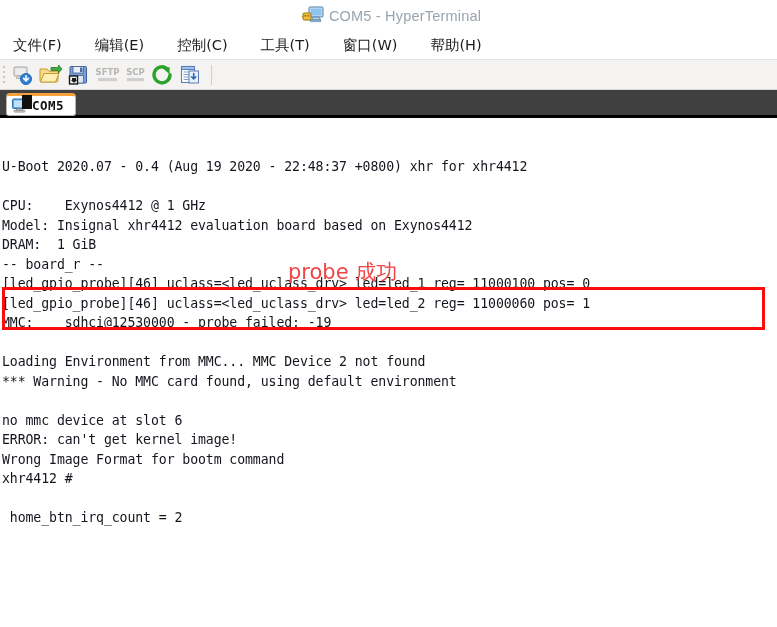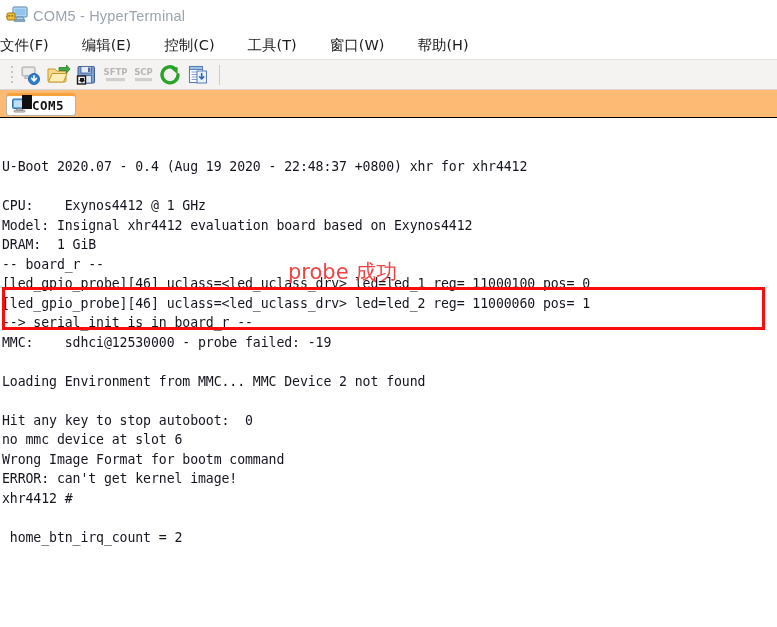--- a/index.html
+++ b/index.html
@@ -23,6 +23,7 @@
     align-items: center;
     padding-left: 6px;
     box-sizing: border-box;
+    justify-content: center;
   }
   .title-icon {
     width: 22px;

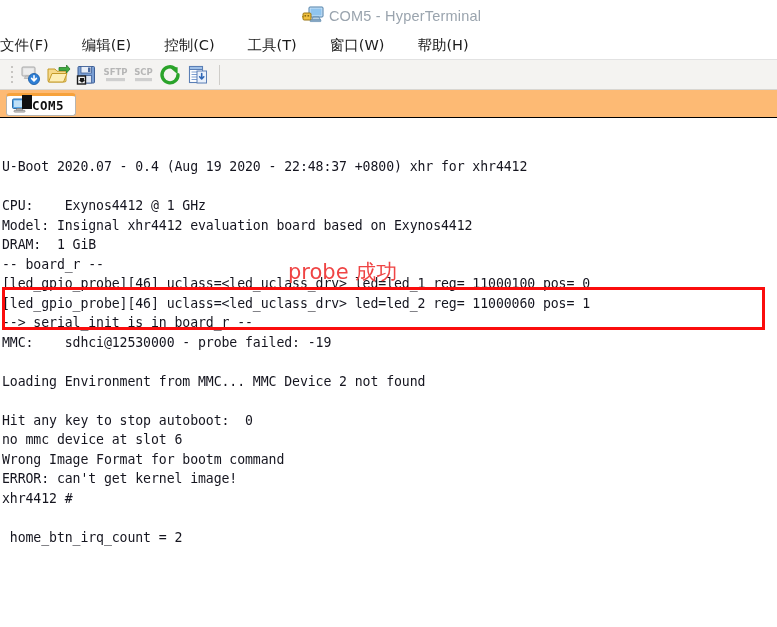--- a/index.html
+++ b/index.html
@@ -45,6 +45,7 @@
     background: #ffffff;
     display: flex;
     align-items: center;
+    padding-left: 13px;
     box-sizing: border-box;
     border-bottom: 1px solid #e2e2e2;
   }

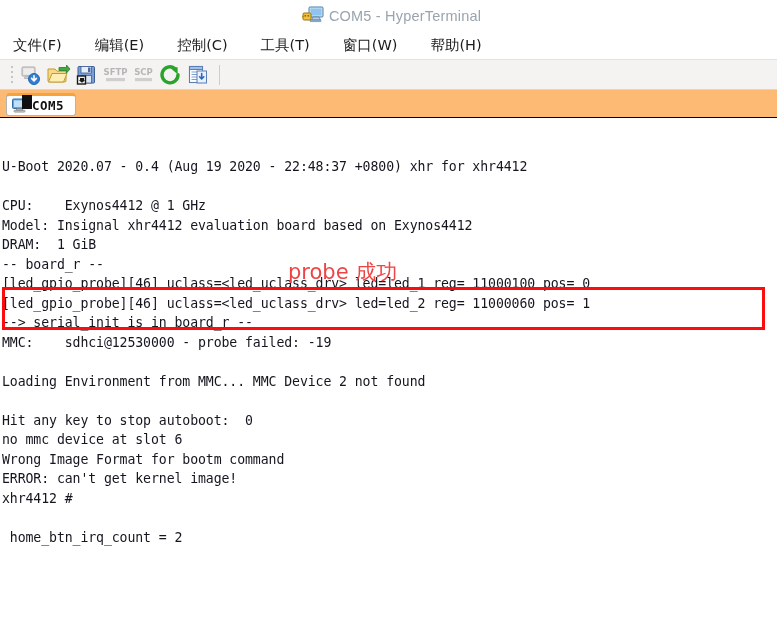--- a/index.html
+++ b/index.html
@@ -64,7 +64,7 @@
     background: #f4f3f1;
     display: flex;
     align-items: center;
-    padding-left: 8px;
+    padding-left: 0;
     box-sizing: border-box;
     border-bottom: 1px solid #d8d6d2;
     position: relative;

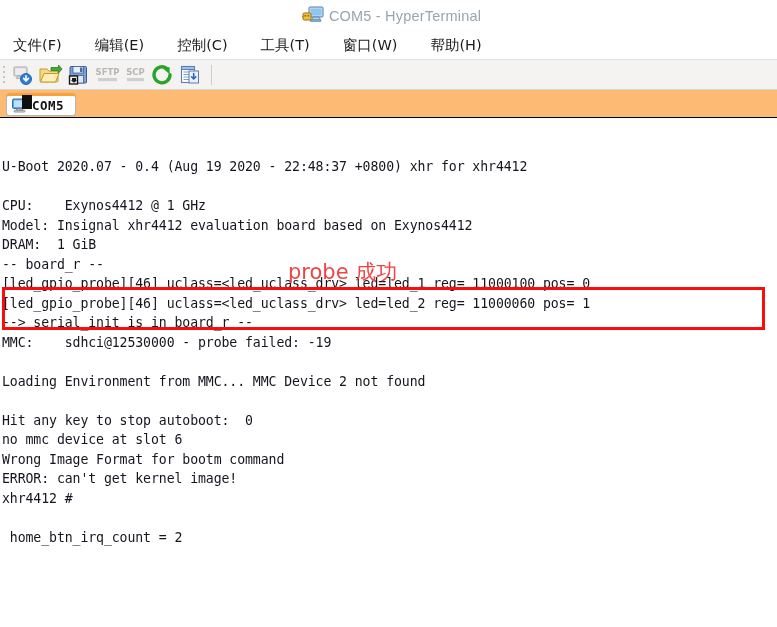--- a/index.html
+++ b/index.html
@@ -104,10 +104,10 @@
   
   .tabstrip {
     height: 28px;
-    background: #fdba74;
+    background: #404040;
     padding: 2px 0 0 6px;
     box-sizing: border-box;
-    border-bottom: 1px solid #000000;
+    border-bottom: 3px solid #000000;
   }
   .tab {
     display: inline-flex;

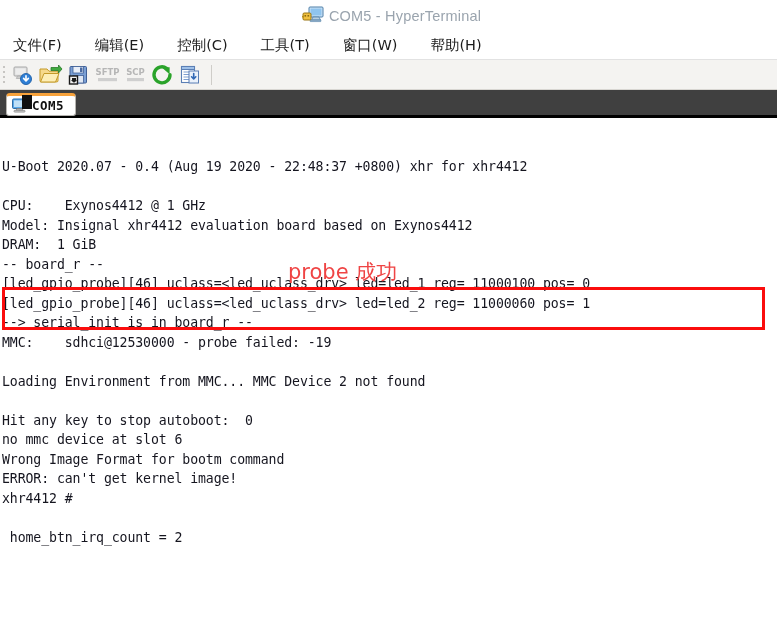--- a/index.html
+++ b/index.html
@@ -319,7 +319,6 @@
   <div class="tline">-- board_r --</div>
   <div class="tline">[led_gpio_probe][46] uclass=&lt;led_uclass_drv&gt; led=led_1 reg= 11000100 pos= 0</div>
   <div class="tline">[led_gpio_probe][46] uclass=&lt;led_uclass_drv&gt; led=led_2 reg= 11000060 pos= 1</div>
-  <div class="tline">--&gt; serial_init is in board_r --</div>
   <div class="tline">MMC:    sdhci@12530000 - probe failed: -19</div>
   <div class="tline blank"></div>
   <div class="tline">Loading Environment from MMC... MMC Device 2 not found</div>

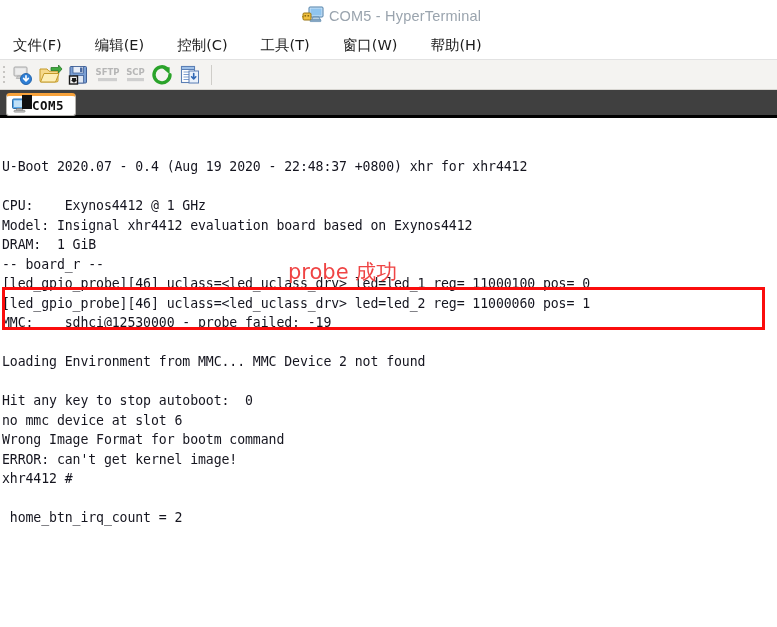--- a/index.html
+++ b/index.html
@@ -322,6 +322,7 @@
   <div class="tline">MMC:    sdhci@12530000 - probe failed: -19</div>
   <div class="tline blank"></div>
   <div class="tline">Loading Environment from MMC... MMC Device 2 not found</div>
+  <div class="tline">*** Warning - No MMC card found, using default environment</div>
   <div class="tline blank"></div>
   <div class="tline">Hit any key to stop autoboot:  0</div>
   <div class="tline">no mmc device at slot 6</div>

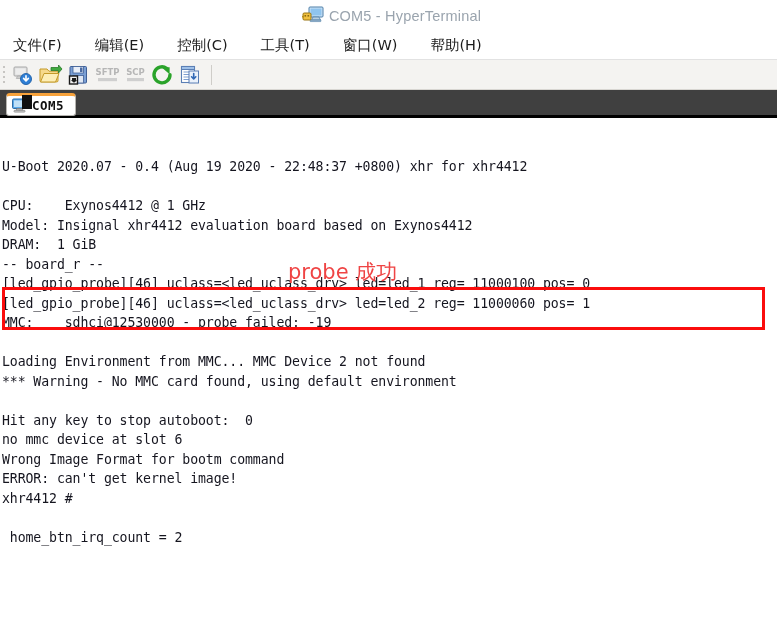--- a/index.html
+++ b/index.html
@@ -324,7 +324,6 @@
   <div class="tline">Loading Environment from MMC... MMC Device 2 not found</div>
   <div class="tline">*** Warning - No MMC card found, using default environment</div>
   <div class="tline blank"></div>
-  <div class="tline">Hit any key to stop autoboot:  0</div>
   <div class="tline">no mmc device at slot 6</div>
   <div class="tline">Wrong Image Format for bootm command</div>
   <div class="tline">ERROR: can't get kernel image!</div>

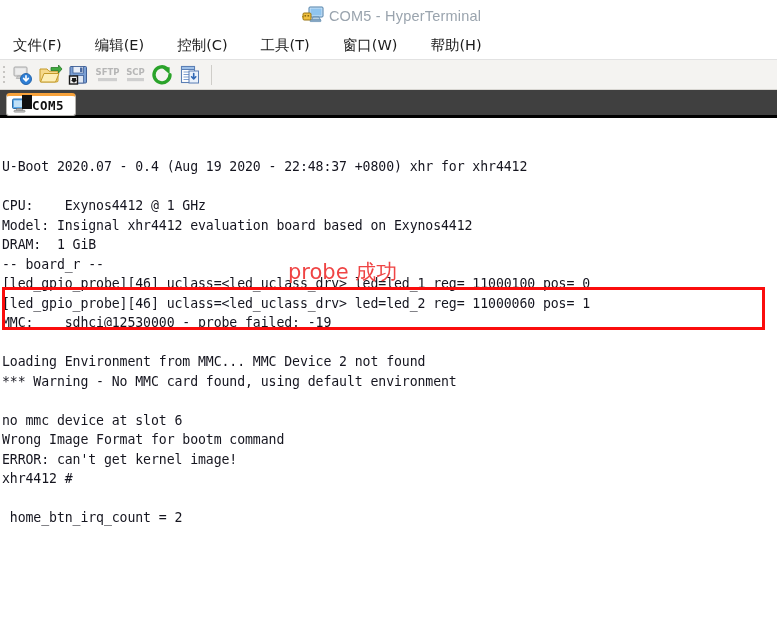--- a/index.html
+++ b/index.html
@@ -325,8 +325,8 @@
   <div class="tline">*** Warning - No MMC card found, using default environment</div>
   <div class="tline blank"></div>
   <div class="tline">no mmc device at slot 6</div>
+  <div class="tline">ERROR: can't get kernel image!</div>
   <div class="tline">Wrong Image Format for bootm command</div>
-  <div class="tline">ERROR: can't get kernel image!</div>
   <div class="tline">xhr4412 #</div>
   <div class="tline blank"></div>
   <div class="tline"> home_btn_irq_count = 2</div>

